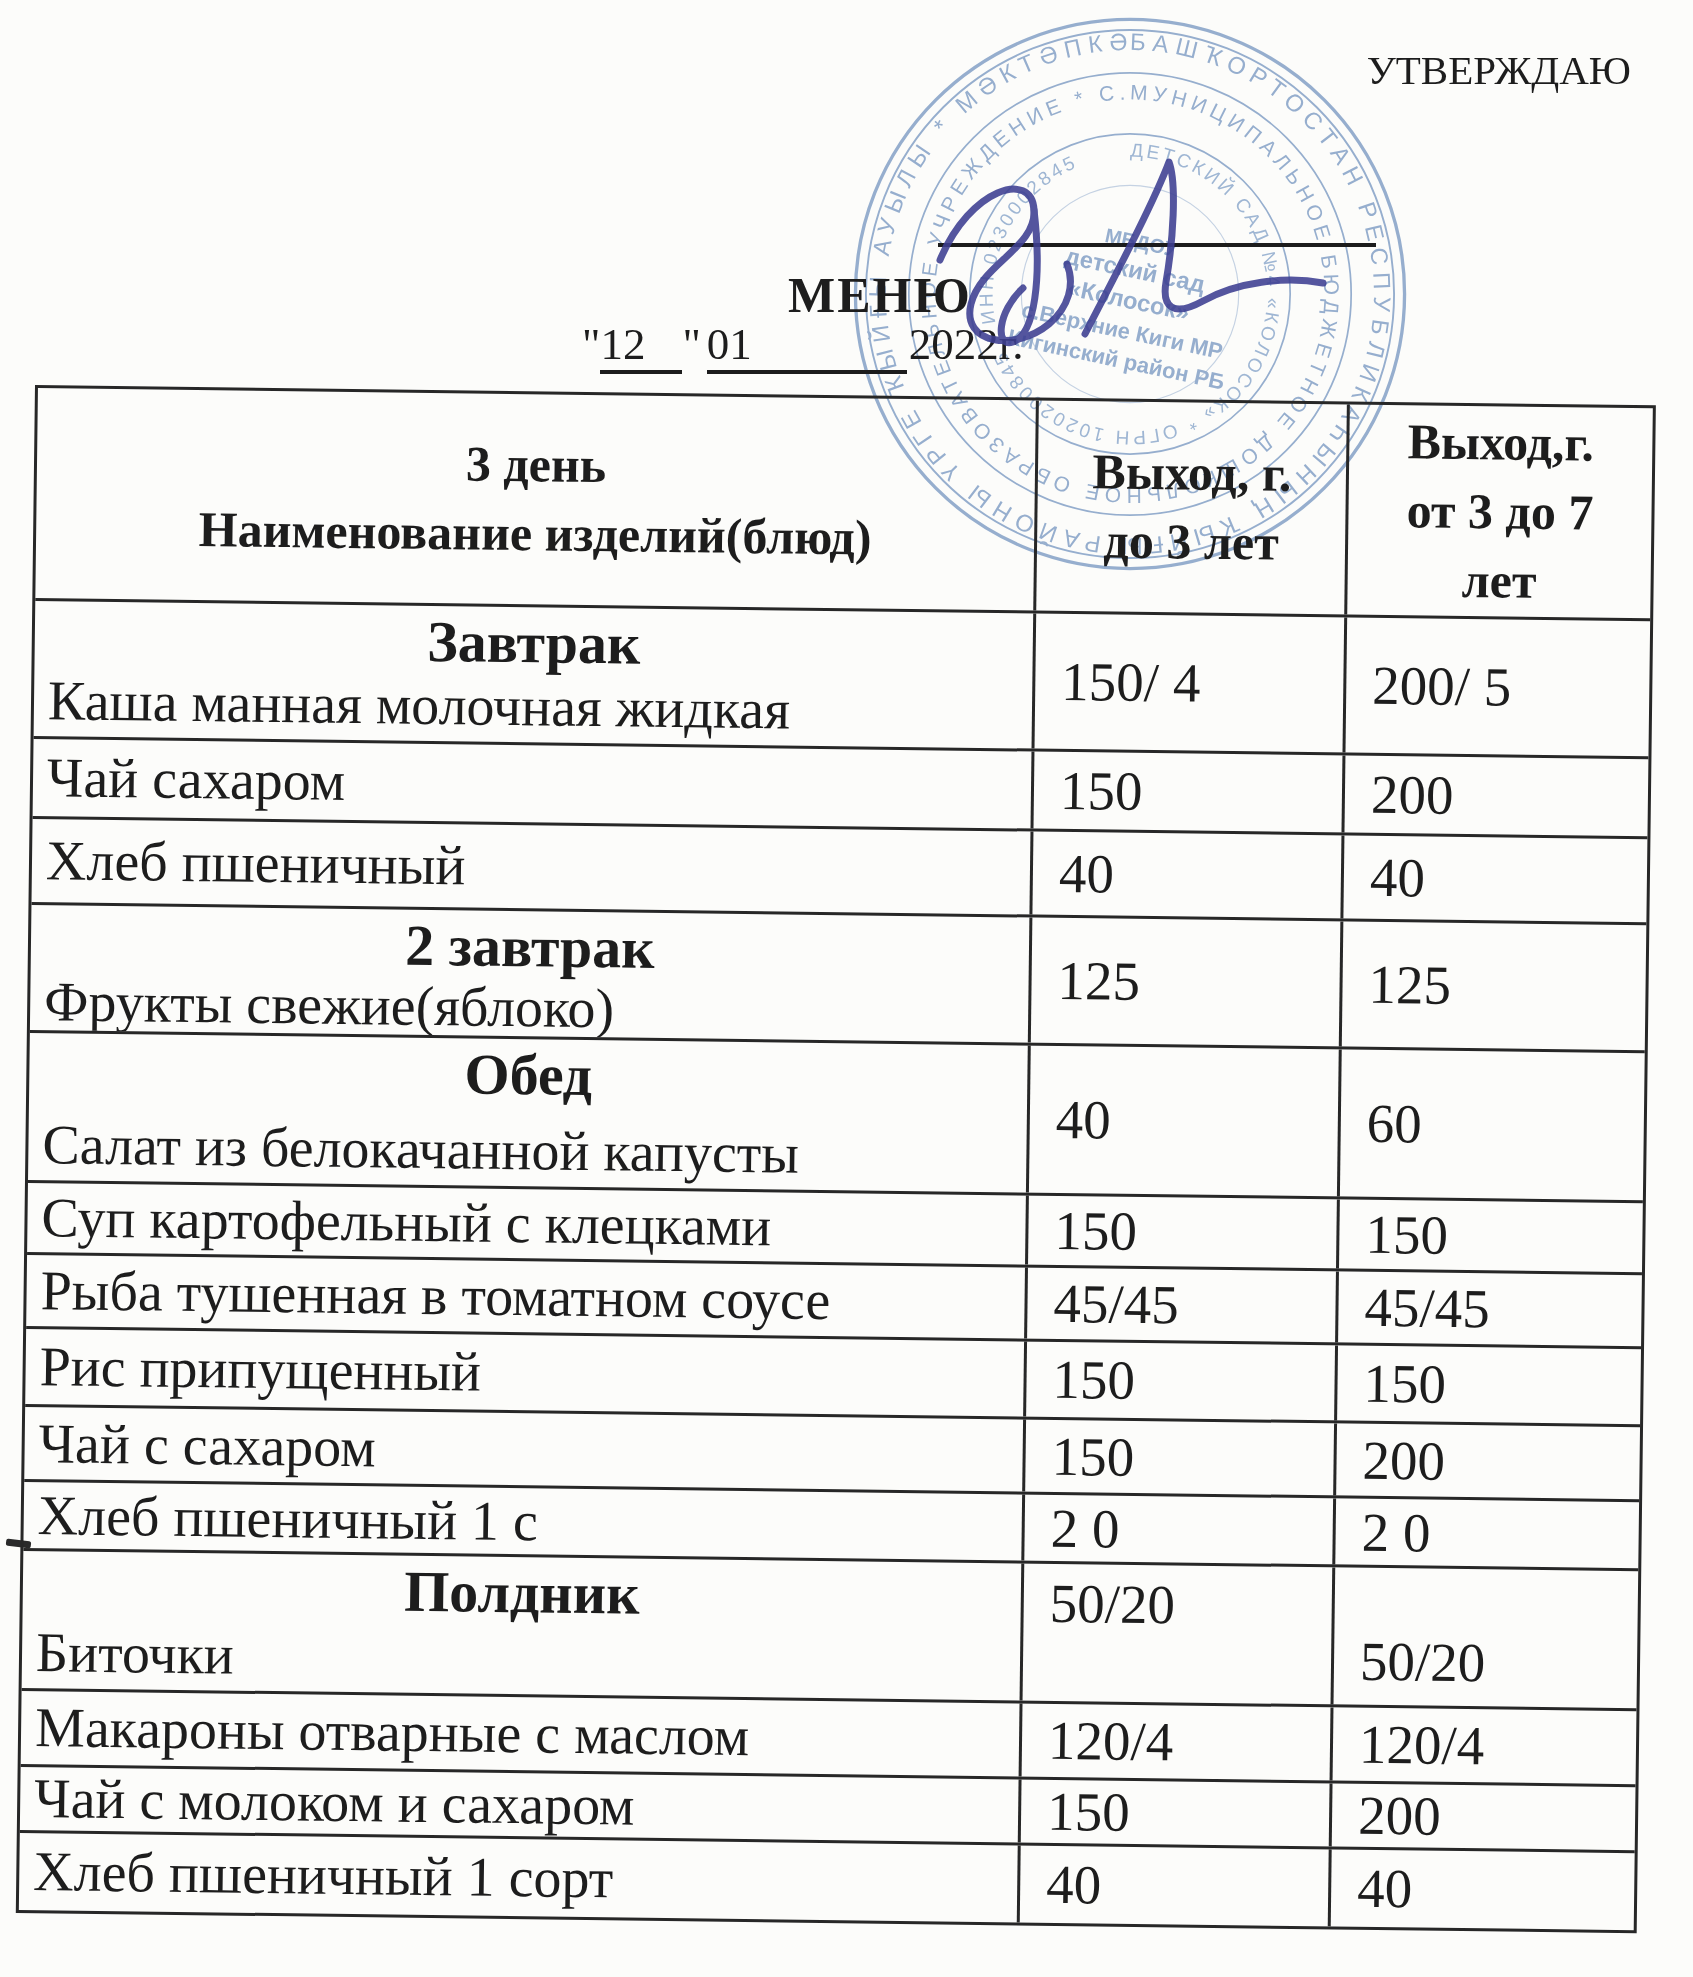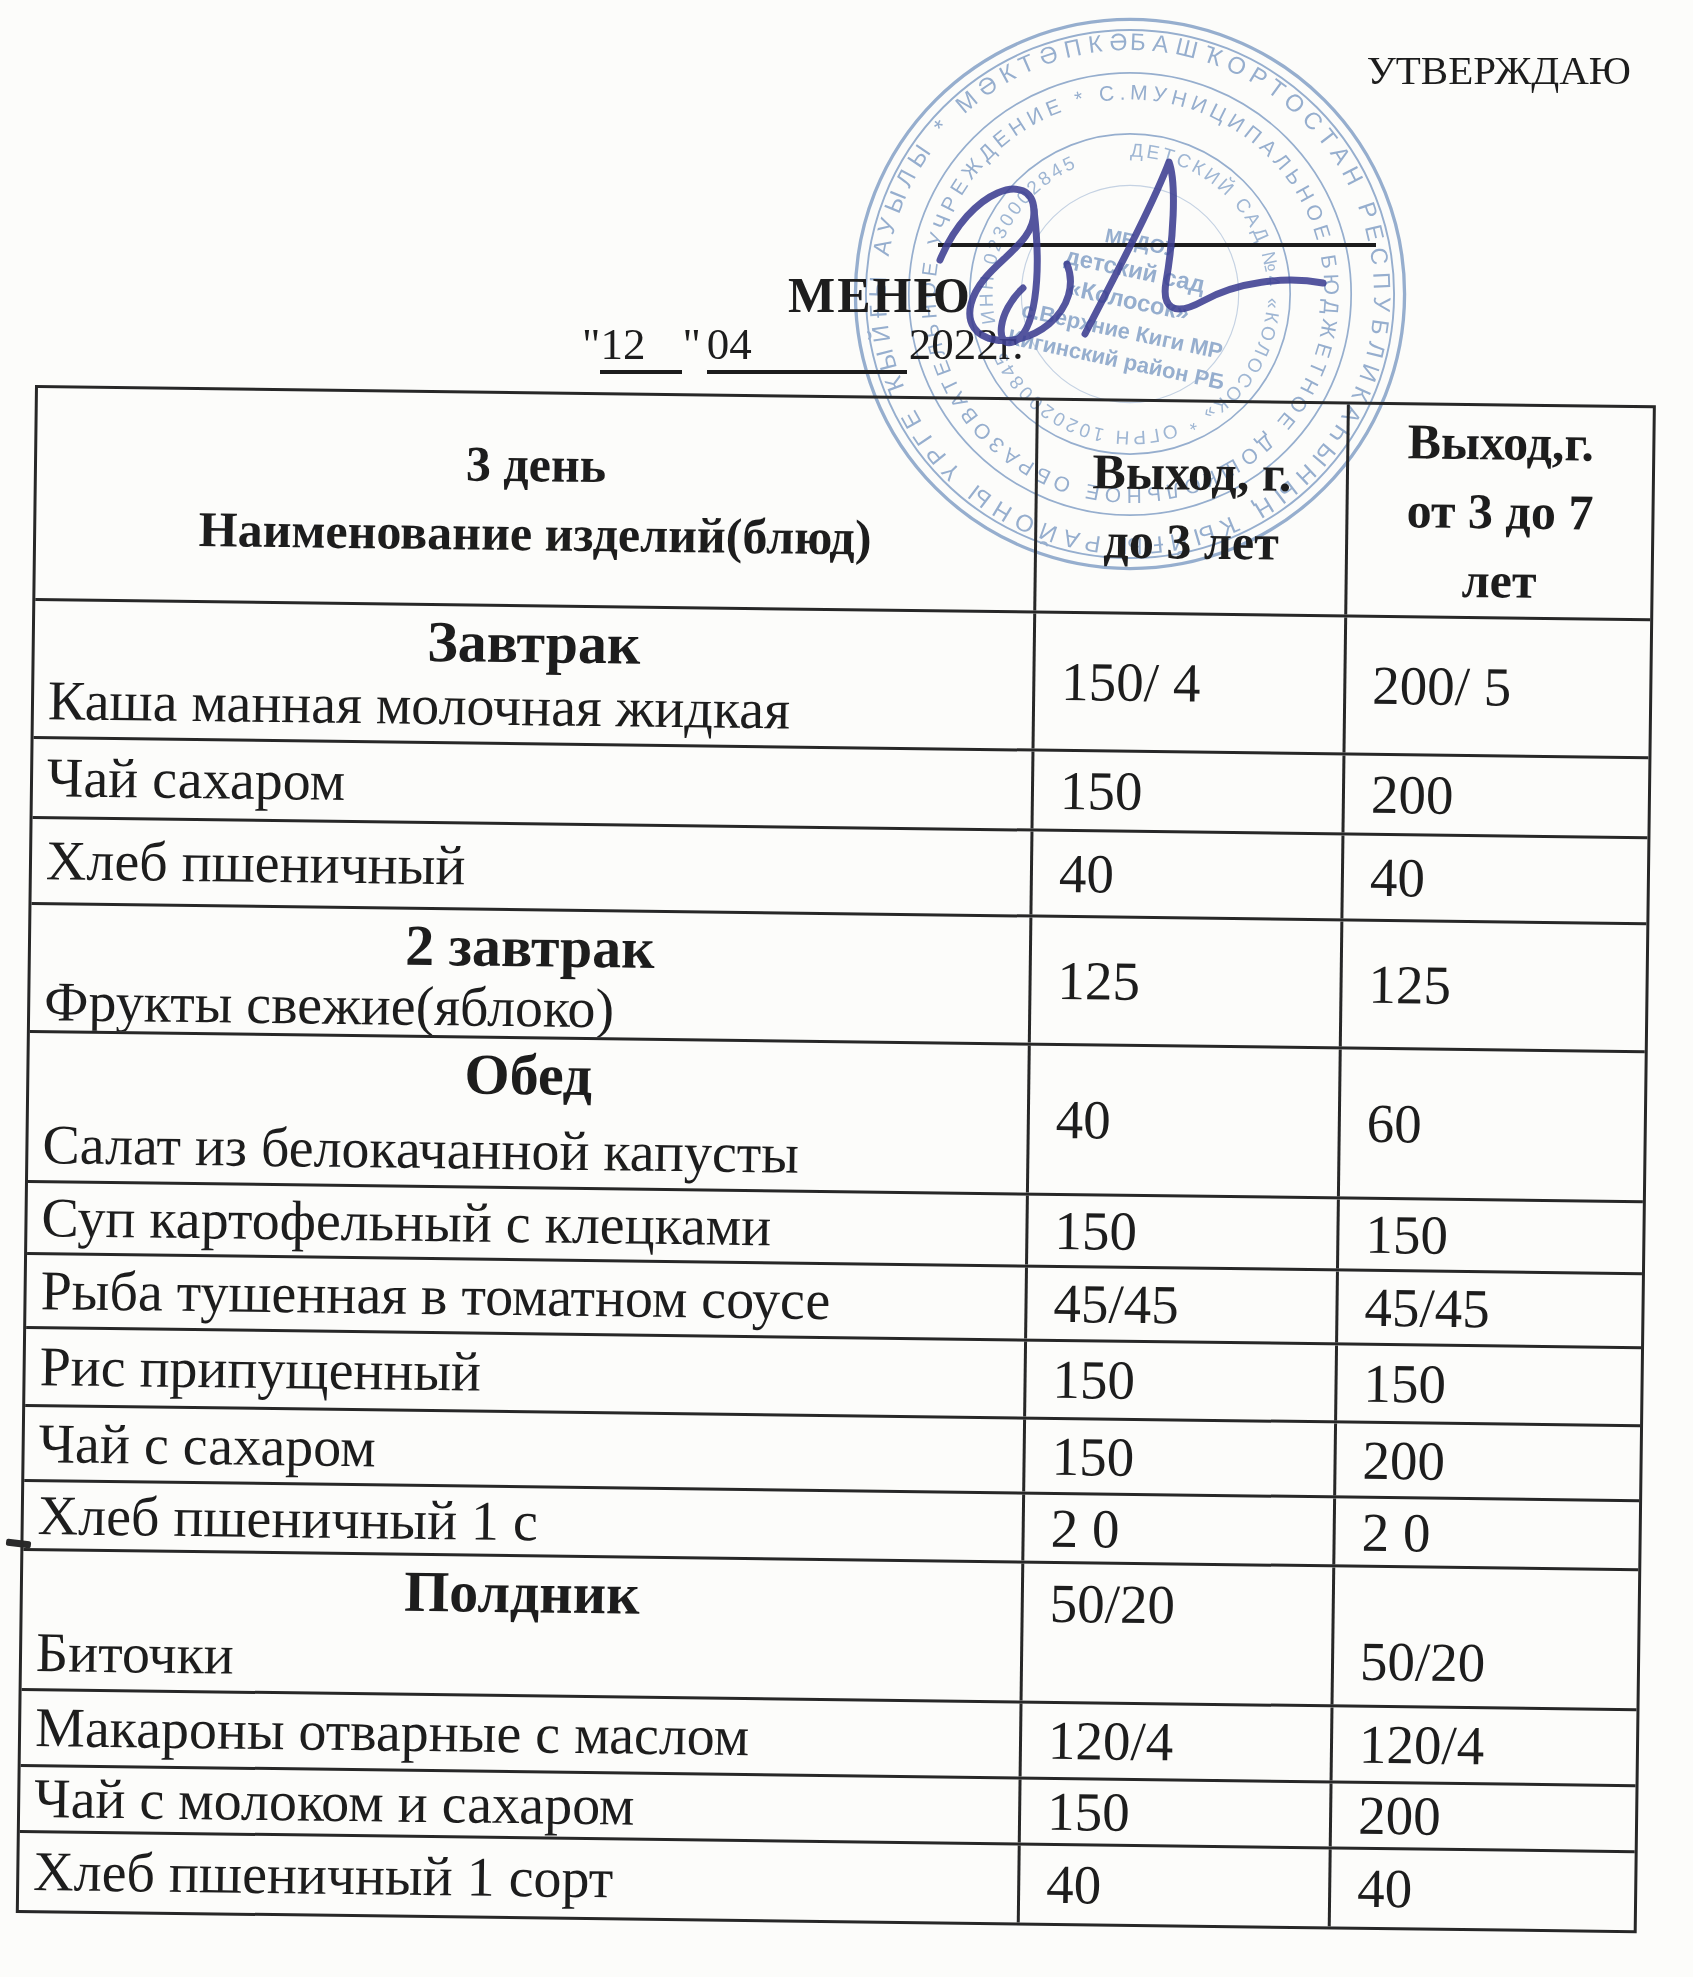--- a/index.html
+++ b/index.html
@@ -111,7 +111,7 @@
   </svg>
 
   <div class="menu-title">МЕНЮ</div>
-  <div class="date-line"><span>"</span><span class="useg d1">12</span><span>"</span><span class="useg d2">04</span><span>2022г.</span></div>
+  <div class="date-line"><span>"</span><span class="useg d1">12</span><span>"</span><span class="useg d2">01</span><span>2022г.</span></div>
 
   <div class="artifact-dash"></div>
 

